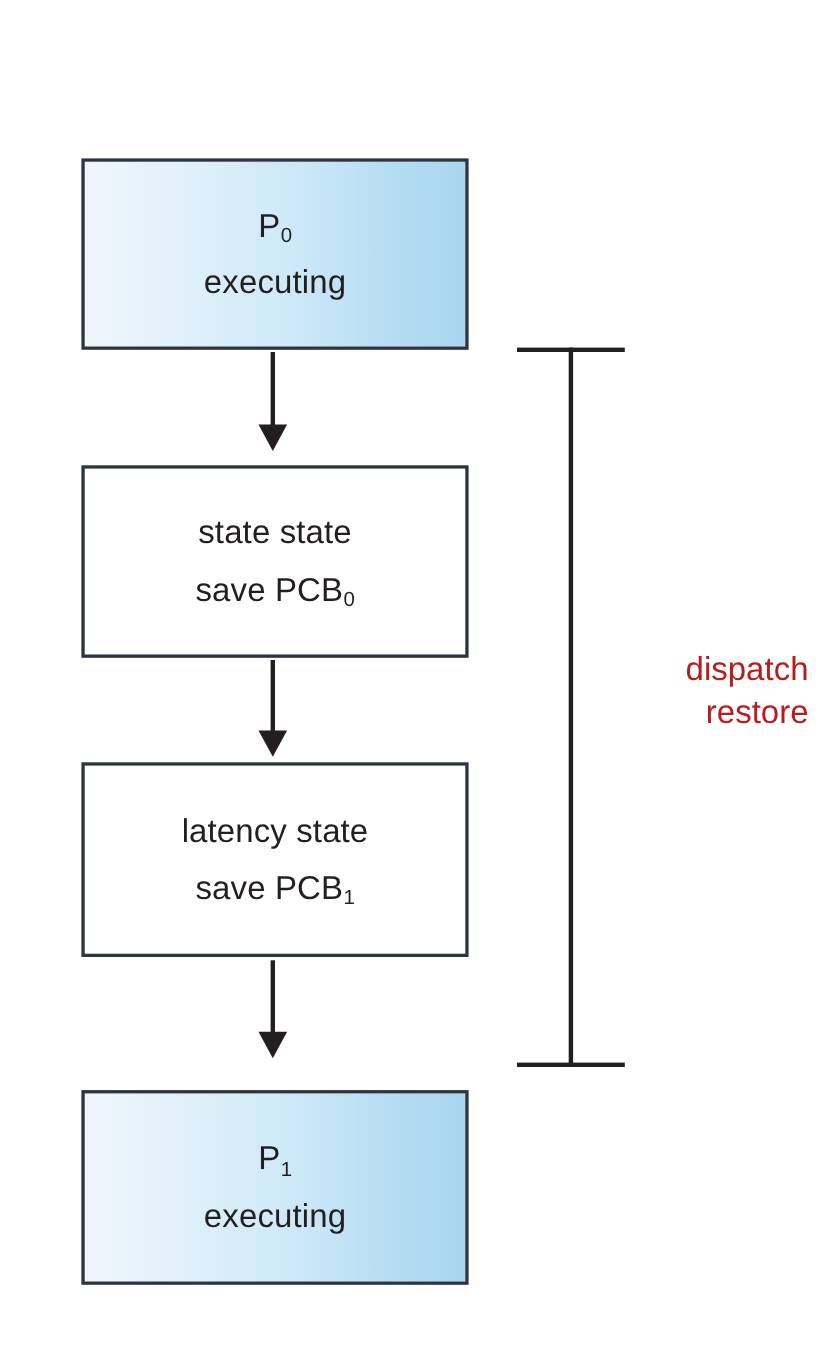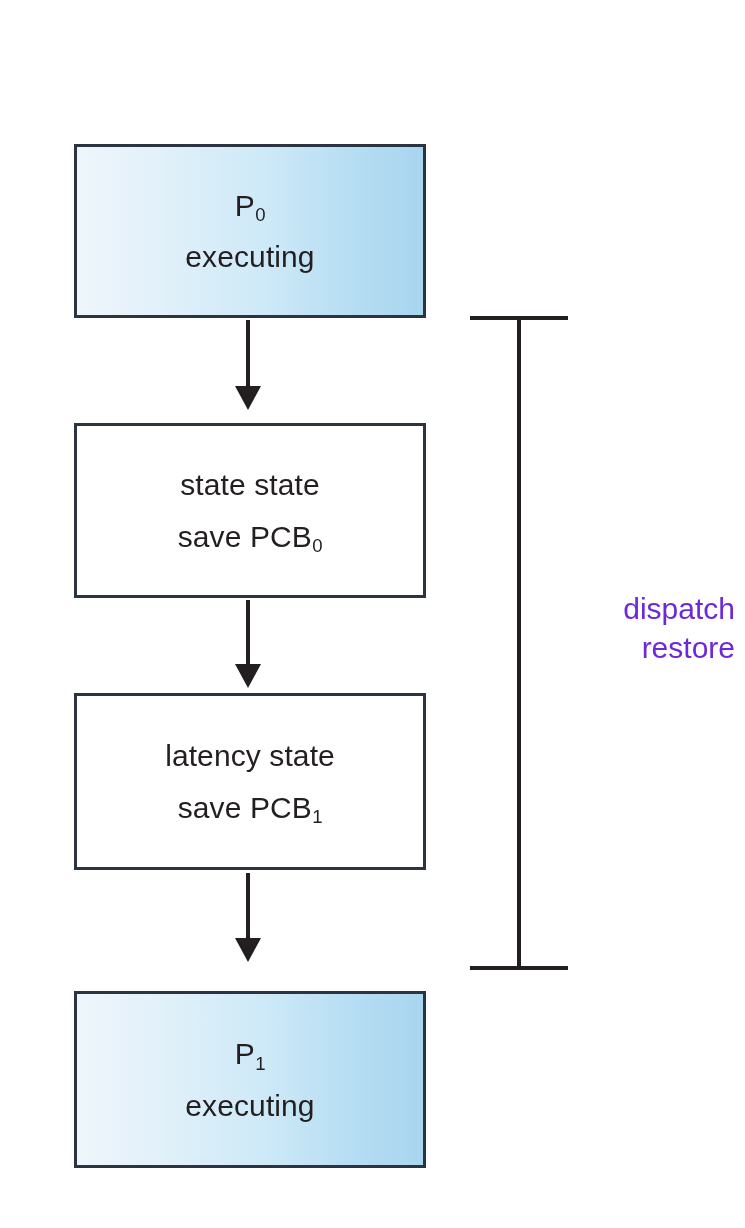--- a/index.html
+++ b/index.html
@@ -102,7 +102,7 @@
   
   .annotation {
     position: absolute;
-    color: #6d28d9;
+    color: #b91c1c;
     font-size: 30px;
     line-height: 1.30;
     text-align: right;

